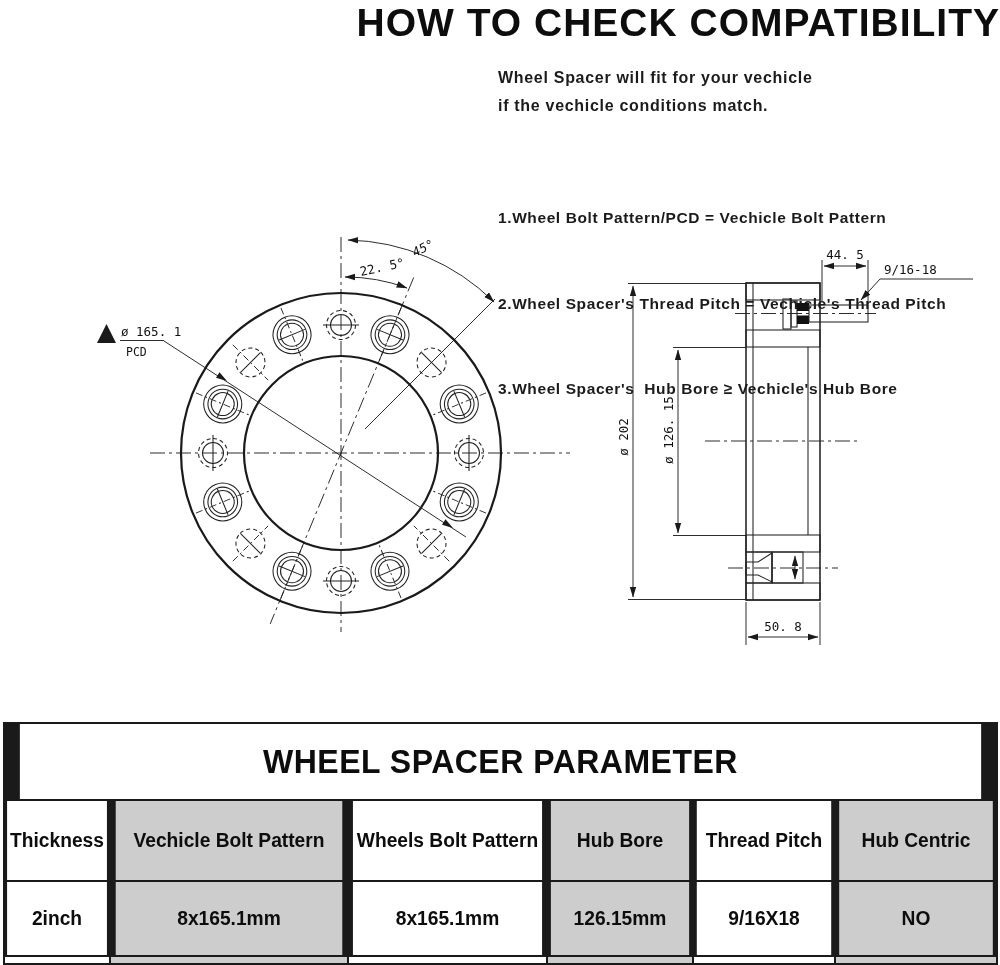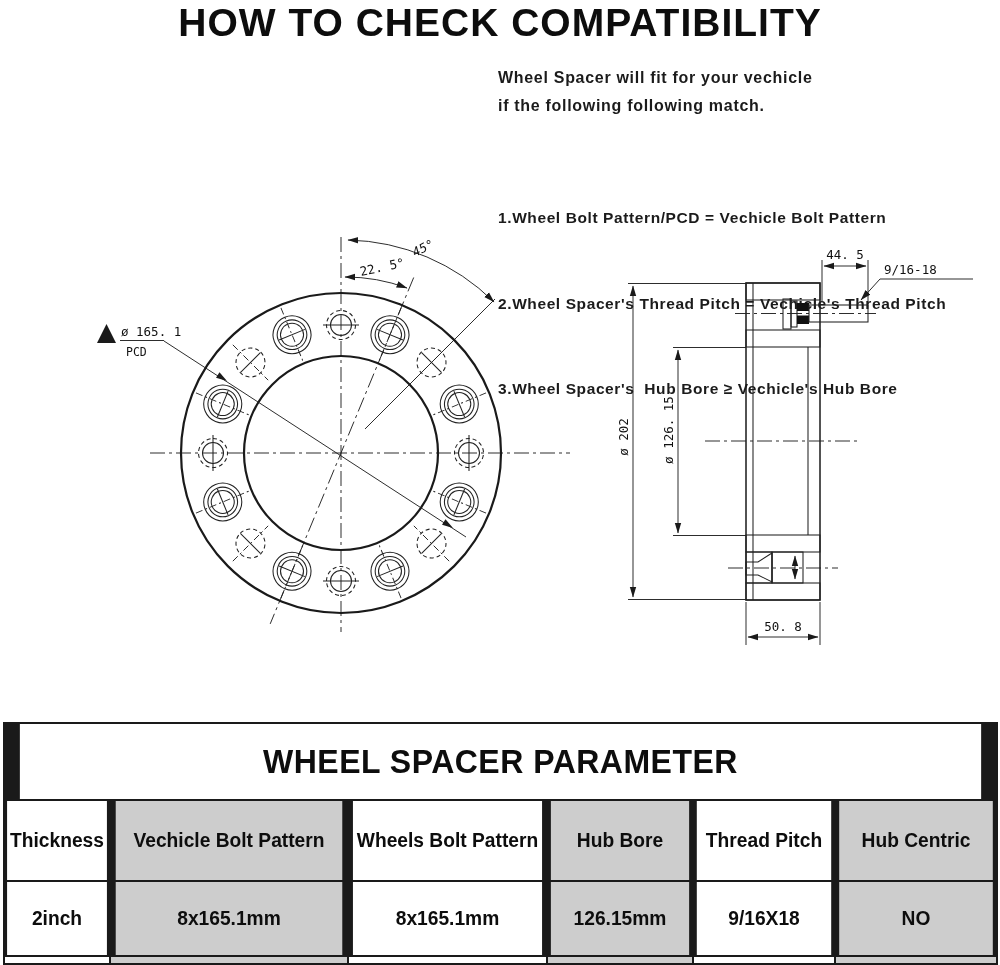--- a/index.html
+++ b/index.html
@@ -6,7 +6,7 @@
   #page{position:relative;width:1000px;height:965px;background:#fff;overflow:hidden;
         font-family:"Liberation Sans",sans-serif;color:#111;}
   
-  #main-title{position:absolute;left:0;top:1px;width:1000px;text-align:center;
+  #main-title{position:absolute;left:0;top:1px;width:1000px;text-align:right;
               font-size:39px;font-weight:bold;letter-spacing:1px;color:#0d0d0d;}
   .intro{position:absolute;left:498px;top:64px;width:500px;font-size:16px;
          font-weight:bold;letter-spacing:.7px;line-height:28px;color:#1b1b1b;}

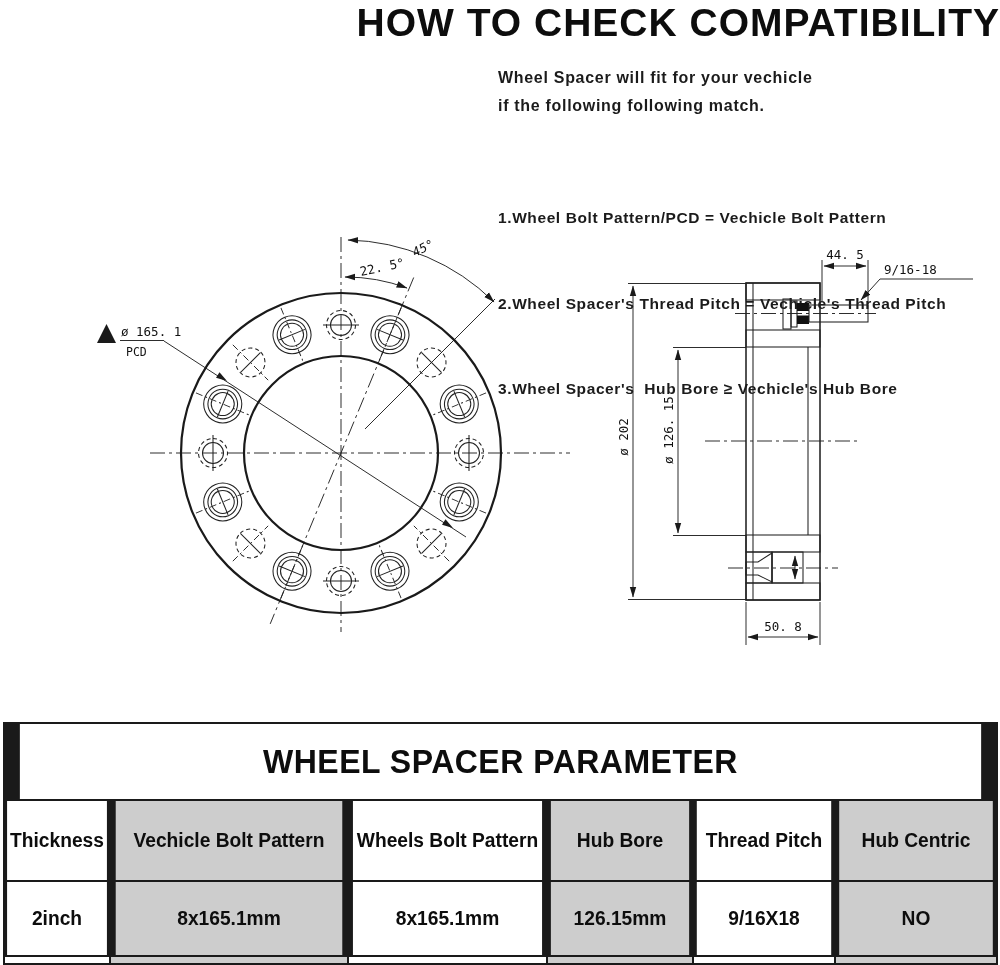--- a/index.html
+++ b/index.html
@@ -44,7 +44,7 @@
 
   <div class="intro">
     <div>Wheel Spacer will fit for your vechicle</div>
-    <div>if the following following match.</div>
+    <div>if the vechicle conditions match.</div>
   </div>
 
   <div class="conditions">

